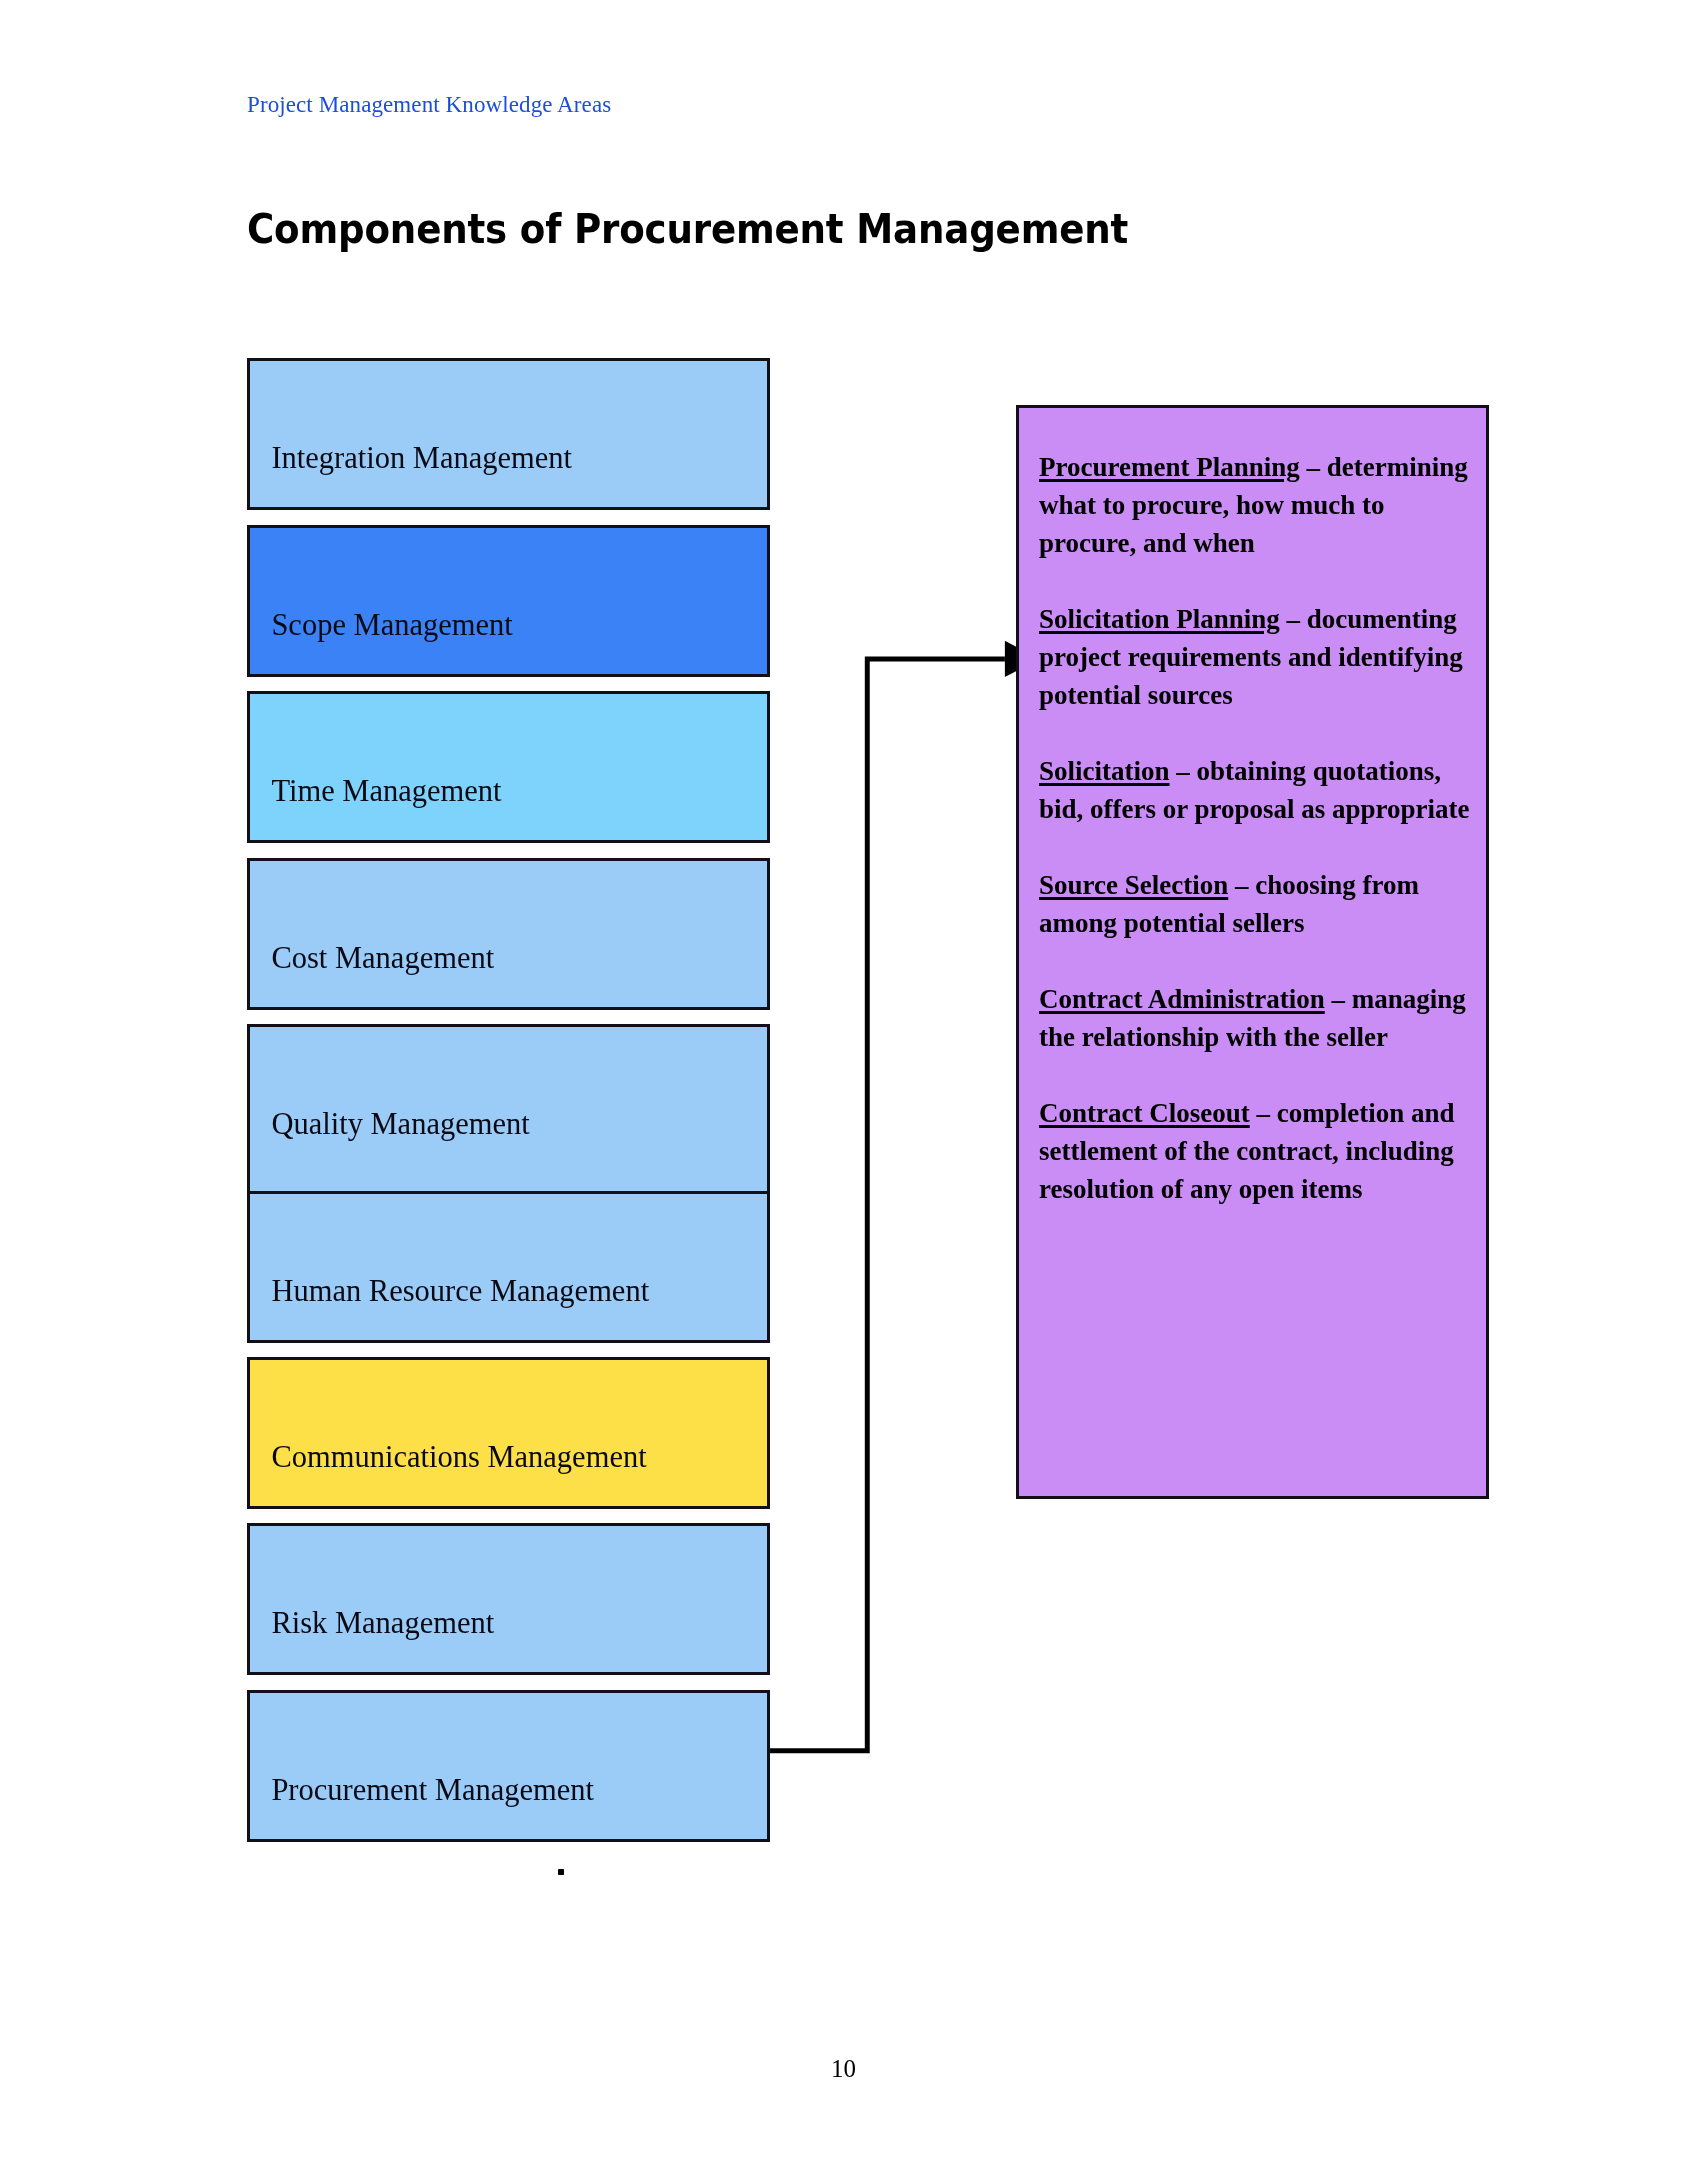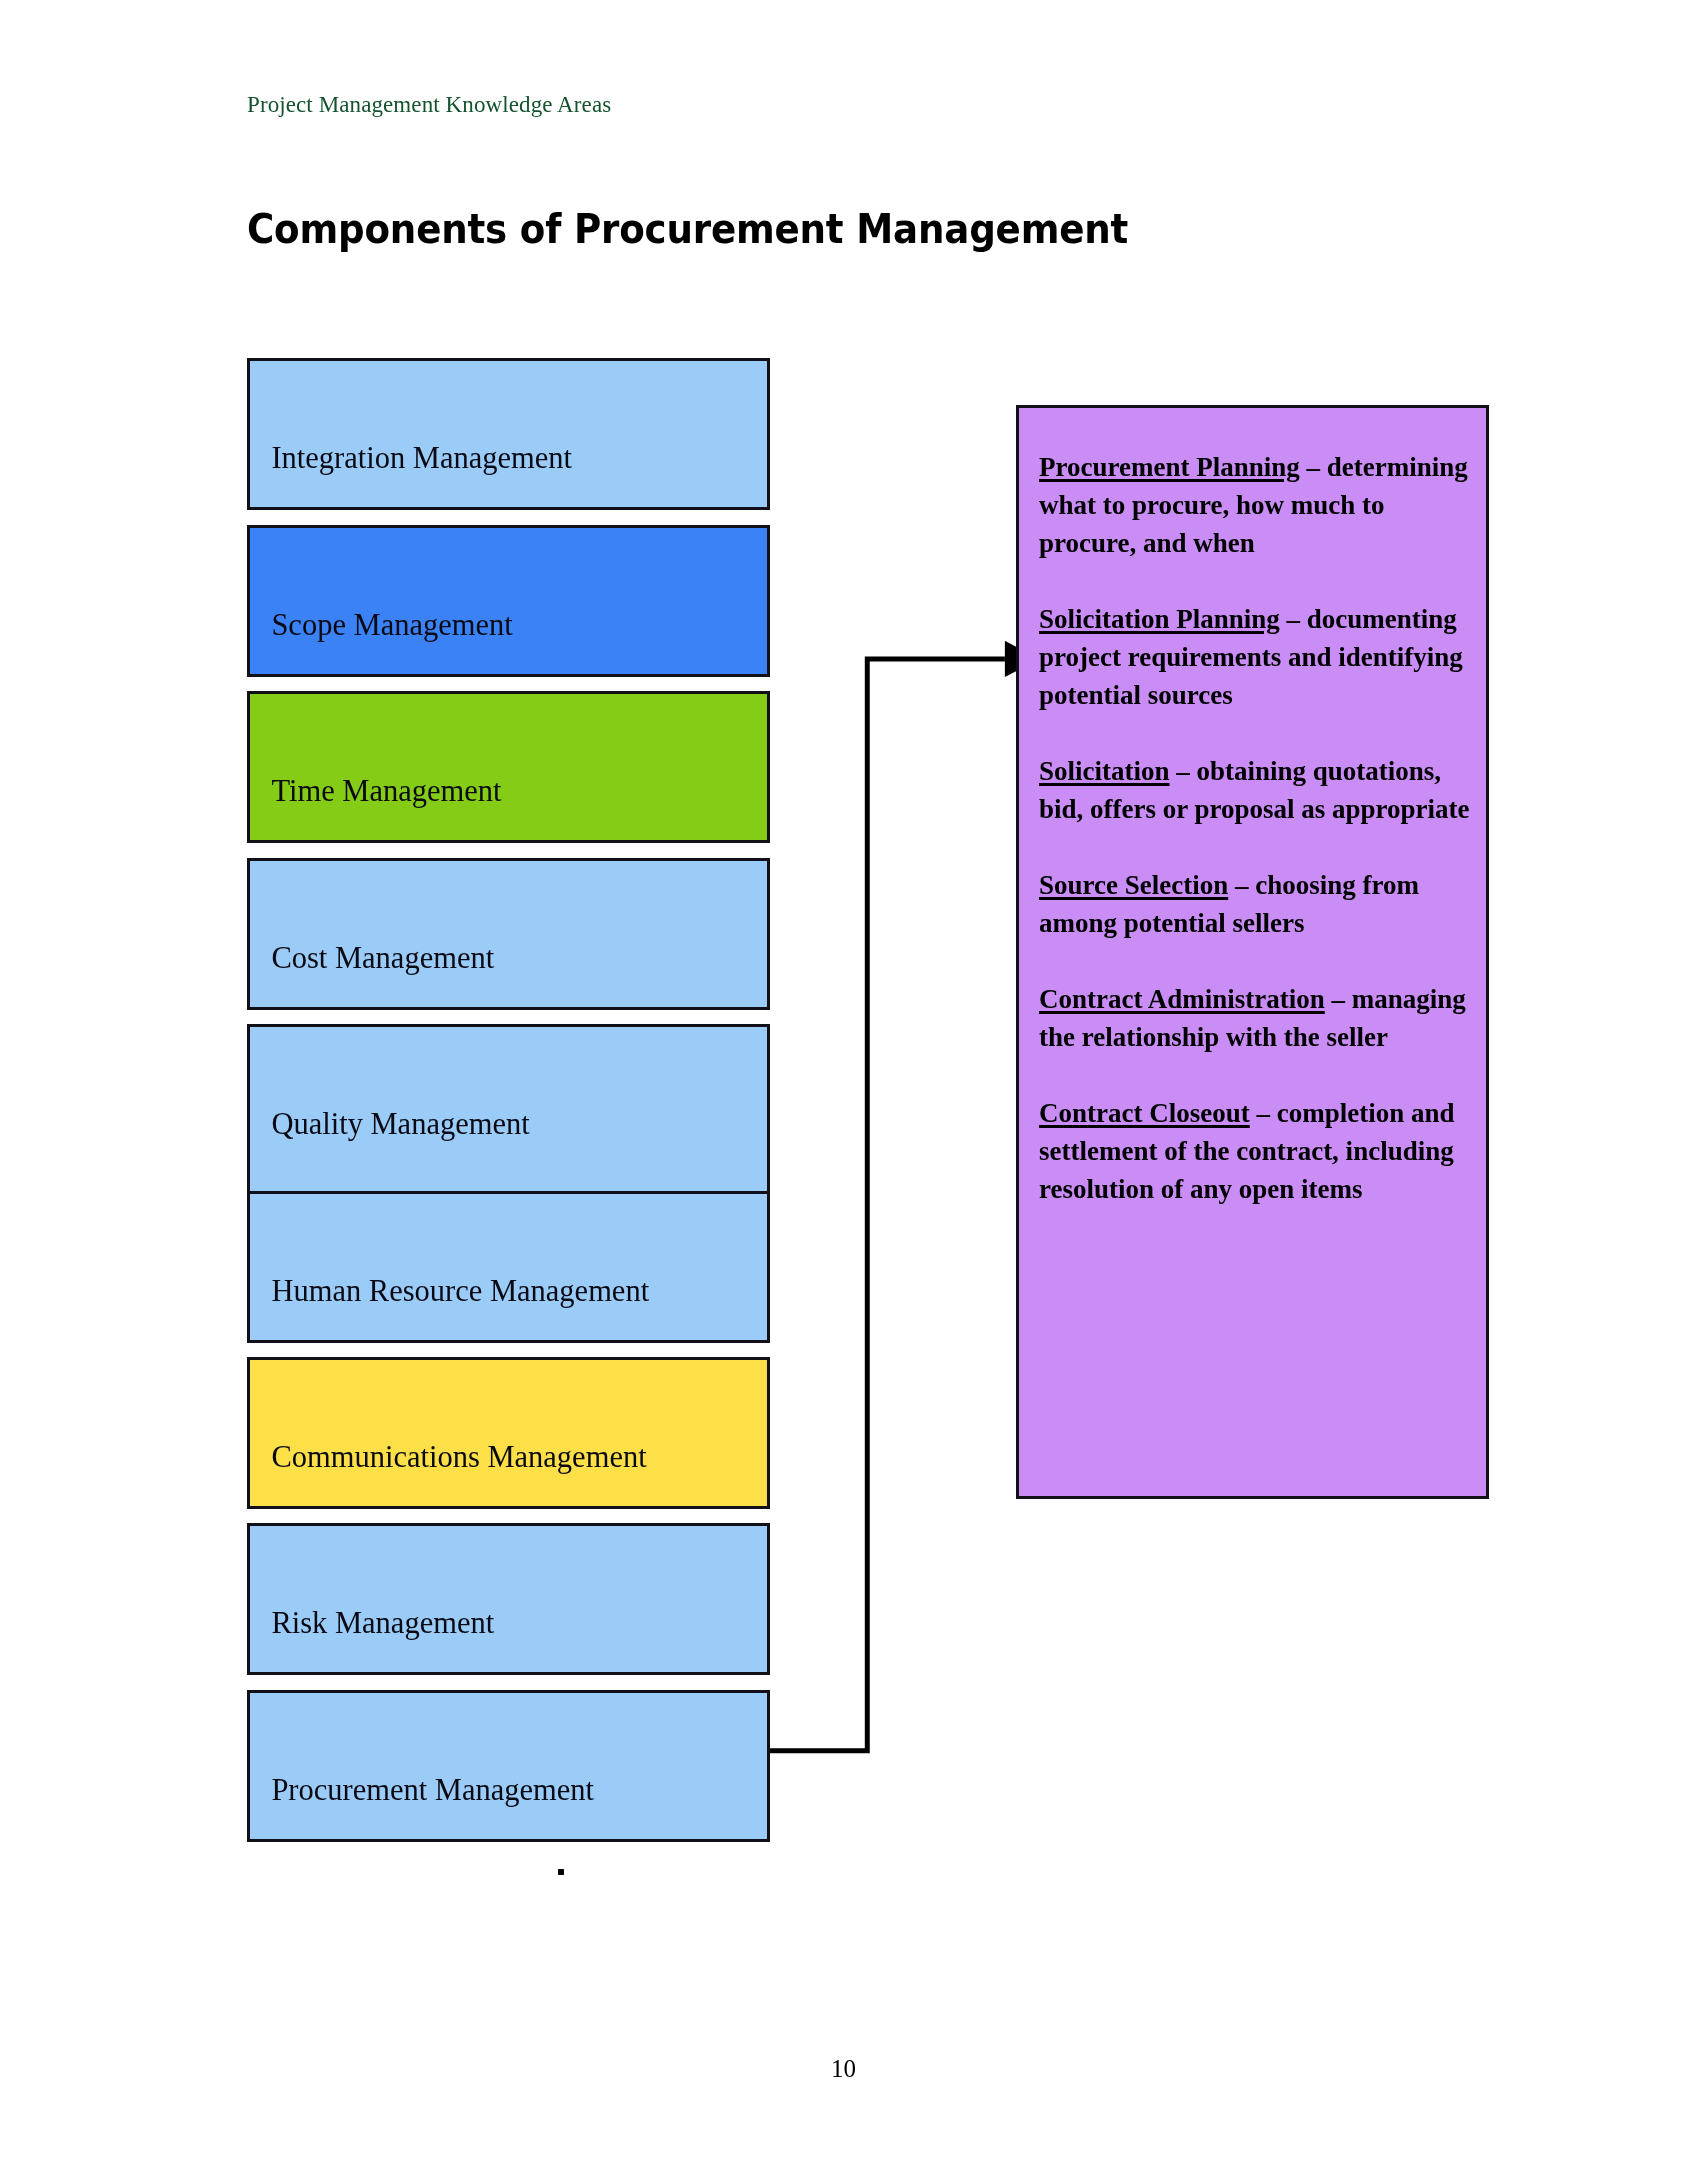--- a/index.html
+++ b/index.html
@@ -33,7 +33,7 @@
     font-size: 23px;
     line-height: 28px;
     letter-spacing: 0.1px;
-    color: #14532d;
+    color: #1d4ed8;
     white-space: nowrap;
   }
 

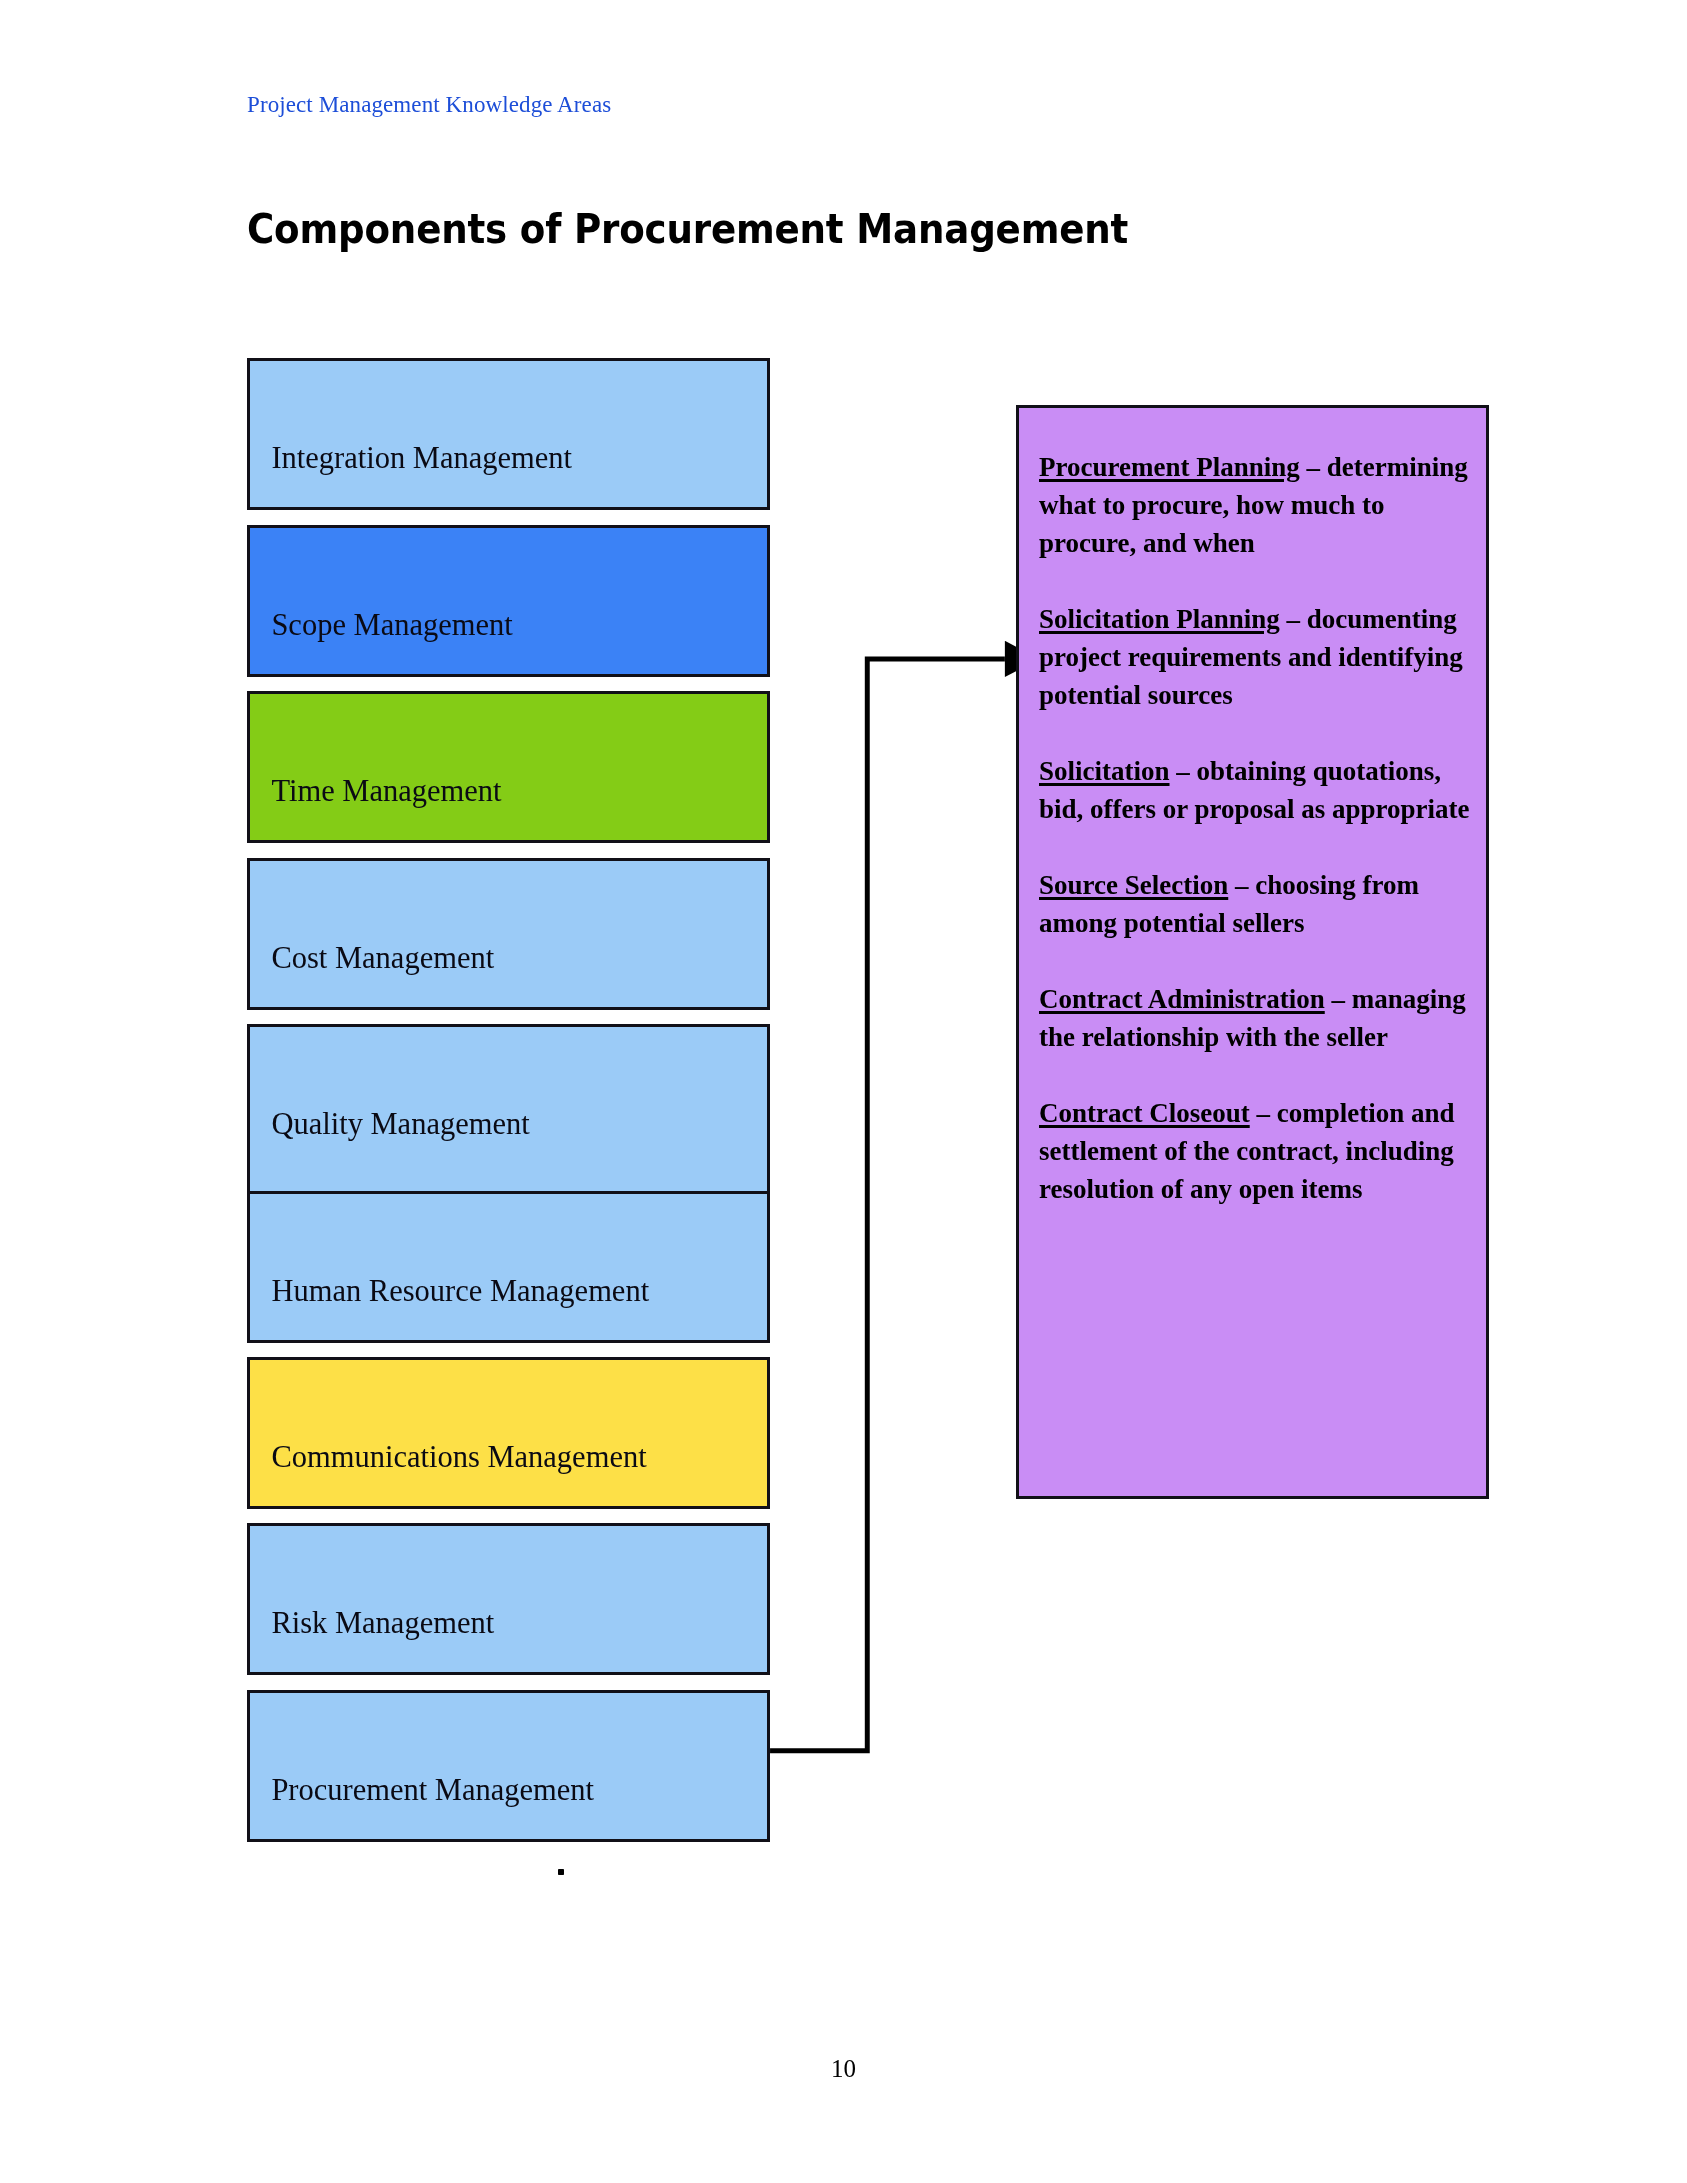--- a/index.html
+++ b/index.html
@@ -162,7 +162,7 @@
       <div class="ka-box" style="top: 525px; left: 247px; width: 523px; height: 152px; background: #3b82f6; border-color: rgb(17, 16, 24);">
         <div class="ka-label">Scope Management</div>
       </div>
-      <div class="ka-box" style="top: 691px; left: 247px; width: 523px; height: 152px; background: #84cc16; border-color: rgb(17, 16, 24);">
+      <div class="ka-box" style="top: 691px; left: 247px; width: 523px; height: 152px; background: #7dd3fc; border-color: rgb(17, 16, 24);">
         <div class="ka-label">Time Management</div>
       </div>
       <div class="ka-box" style="top: 858px; left: 247px; width: 523px; height: 152px; background: rgb(155, 203, 247); border-color: rgb(17, 16, 24);">

